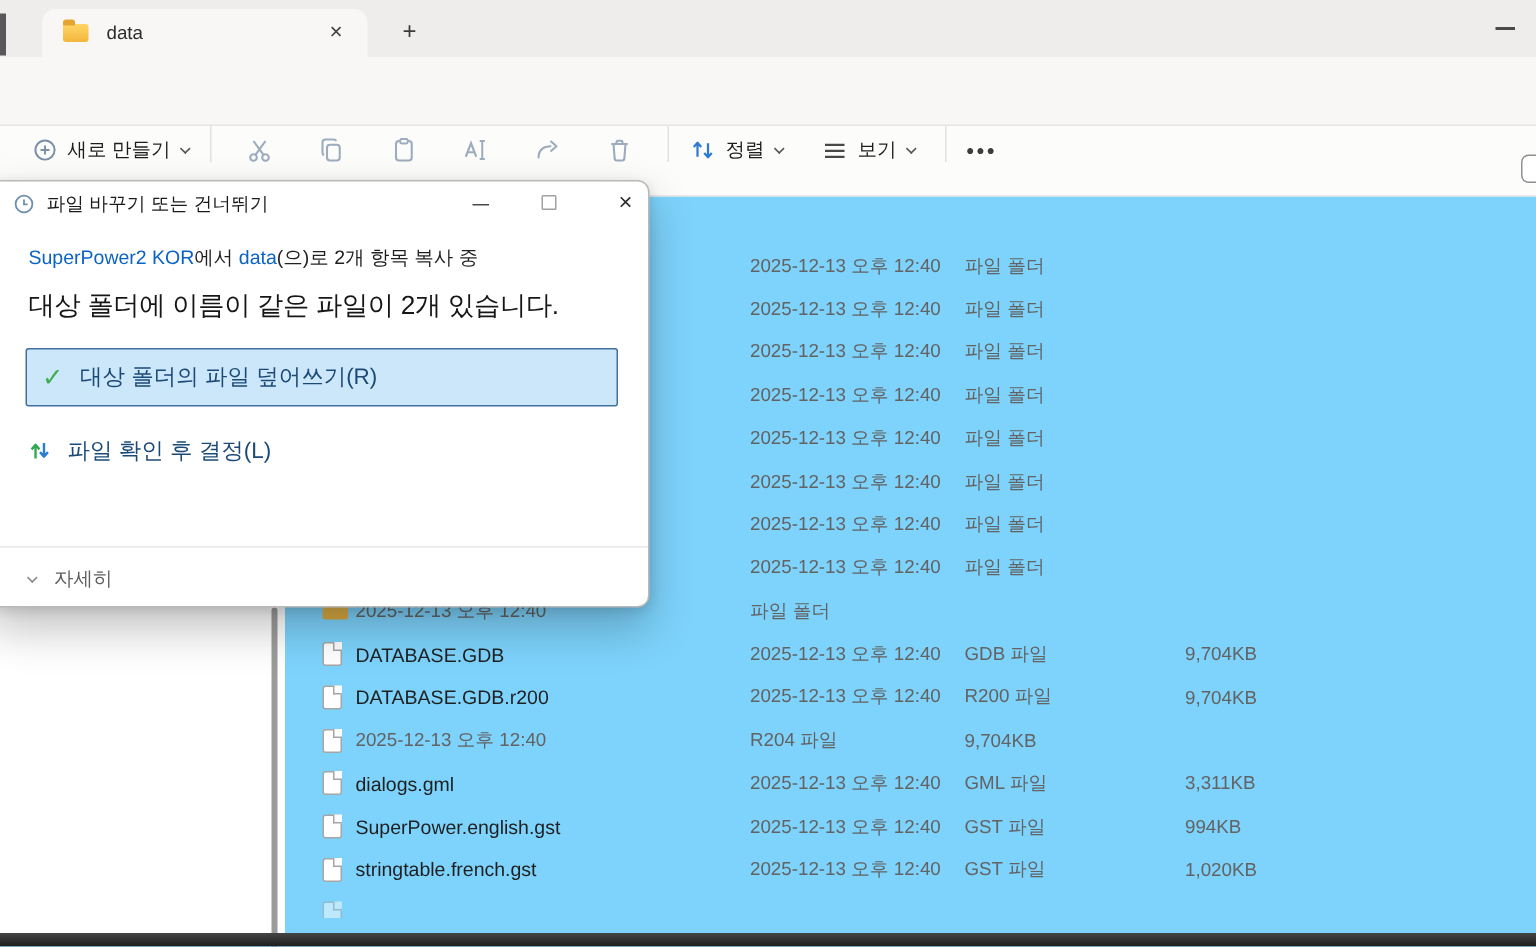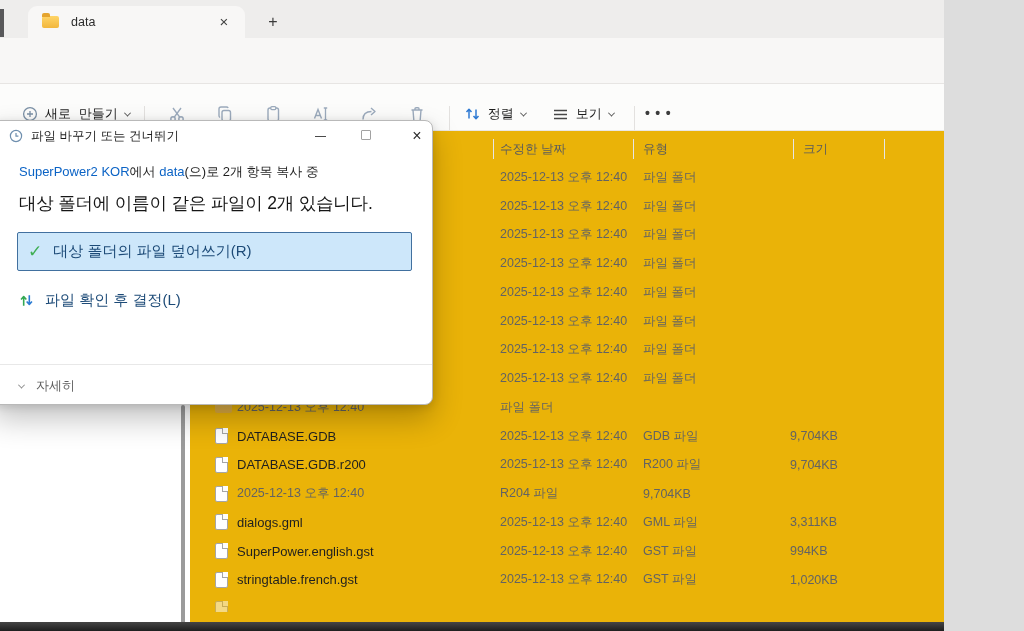--- a/index.html
+++ b/index.html
@@ -4,8 +4,8 @@
 <style>
   * { margin:0; padding:0; box-sizing:border-box; }
   body { background:#ddd; font-family:"Liberation Sans","DejaVu Sans",sans-serif; }
-  .screen { position:relative; width:944px; height:631px; overflow:hidden;
-            background:#eab308; font-size:13px; color:#1f1f1f; }
+  .screen { position:relative; width:1024px; height:631px; overflow:hidden;
+            background:#7dd3fc; font-size:13px; color:#1f1f1f; }
 
   
   .tabstrip { position:absolute; left:0; top:0; width:1024px; height:38px; background:#eeedec; }

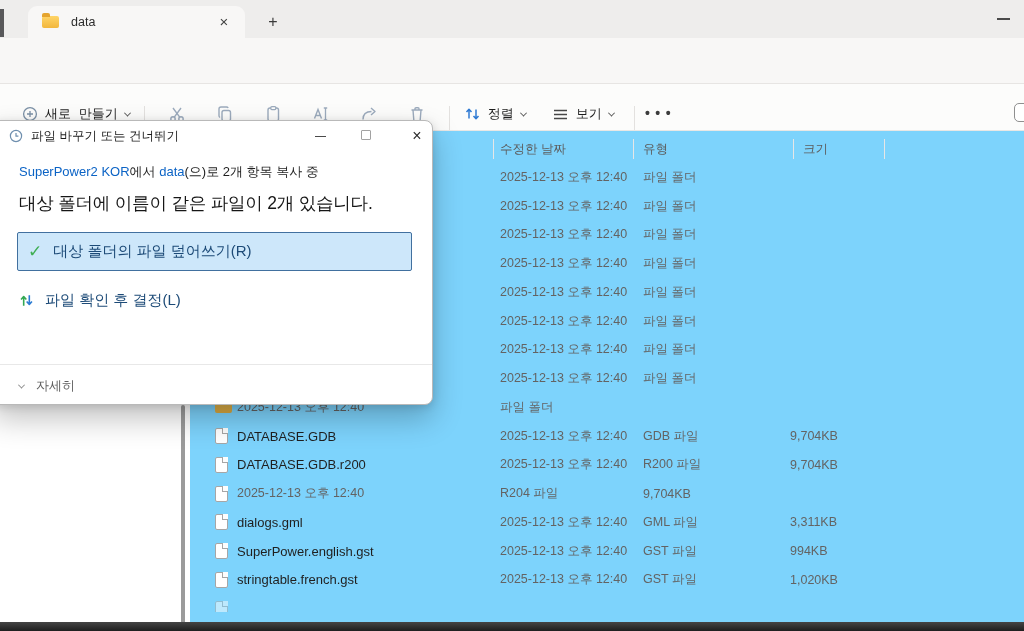--- a/index.html
+++ b/index.html
@@ -53,7 +53,7 @@
 
   
   .toolbar { position:absolute; left:0; top:84px; width:1024px; height:47px; background:#fcfcfb;
-             border-bottom:1px solid #e9e7e5; display:flex; align-items:flex-end;font-family:Liberation Mono, monospace; }
+             border-bottom:1px solid #e9e7e5; display:flex; align-items:flex-start; }
   .tb-btn { display:flex; align-items:center; gap:7px; height:32px; padding:0 8px; border-radius:4px; }
   .tb-sep { width:1px; height:24px; background:#e3e1df; margin:0 6px; flex:none; }
   .tb-iconbtn { width:36px; height:32px; display:flex; align-items:center; justify-content:center;

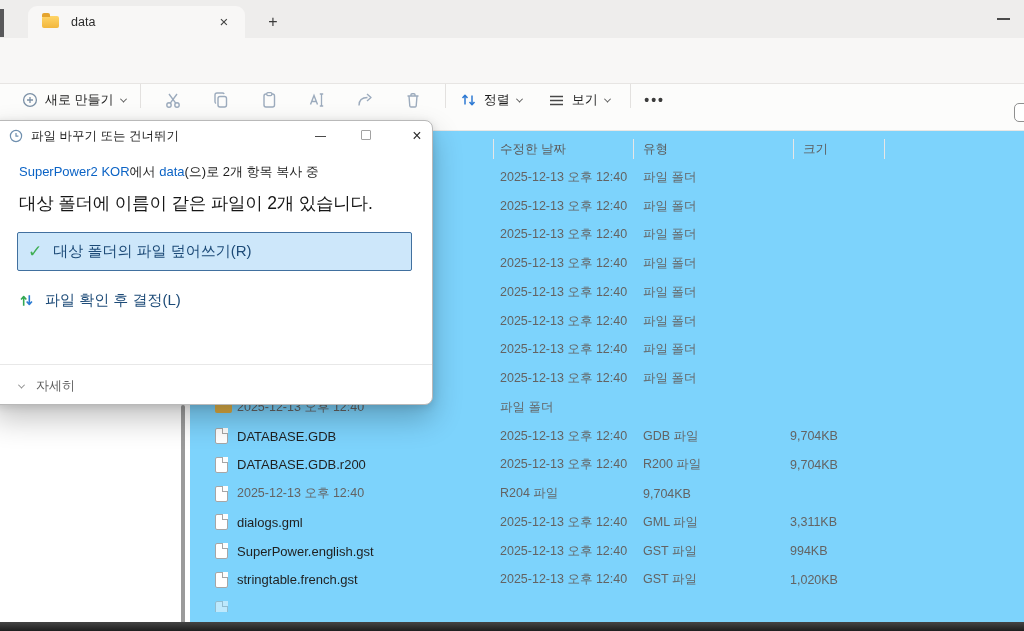--- a/index.html
+++ b/index.html
@@ -232,15 +232,6 @@
     <div class="navpane-scroll"></div>
   </div>
 
-  <div class="colheads">
-    <span class="v" style="left:303px"></span>
-    <span class="h" style="left:310px">수정한 날짜</span>
-    <span class="v" style="left:443px"></span>
-    <span class="h" style="left:453px">유형</span>
-    <span class="v" style="left:603px"></span>
-    <span class="h" style="left:613px">크기</span>
-    <span class="v" style="left:694px"></span>
-  </div>
 
   <div class="rows">
       <div class="row">

